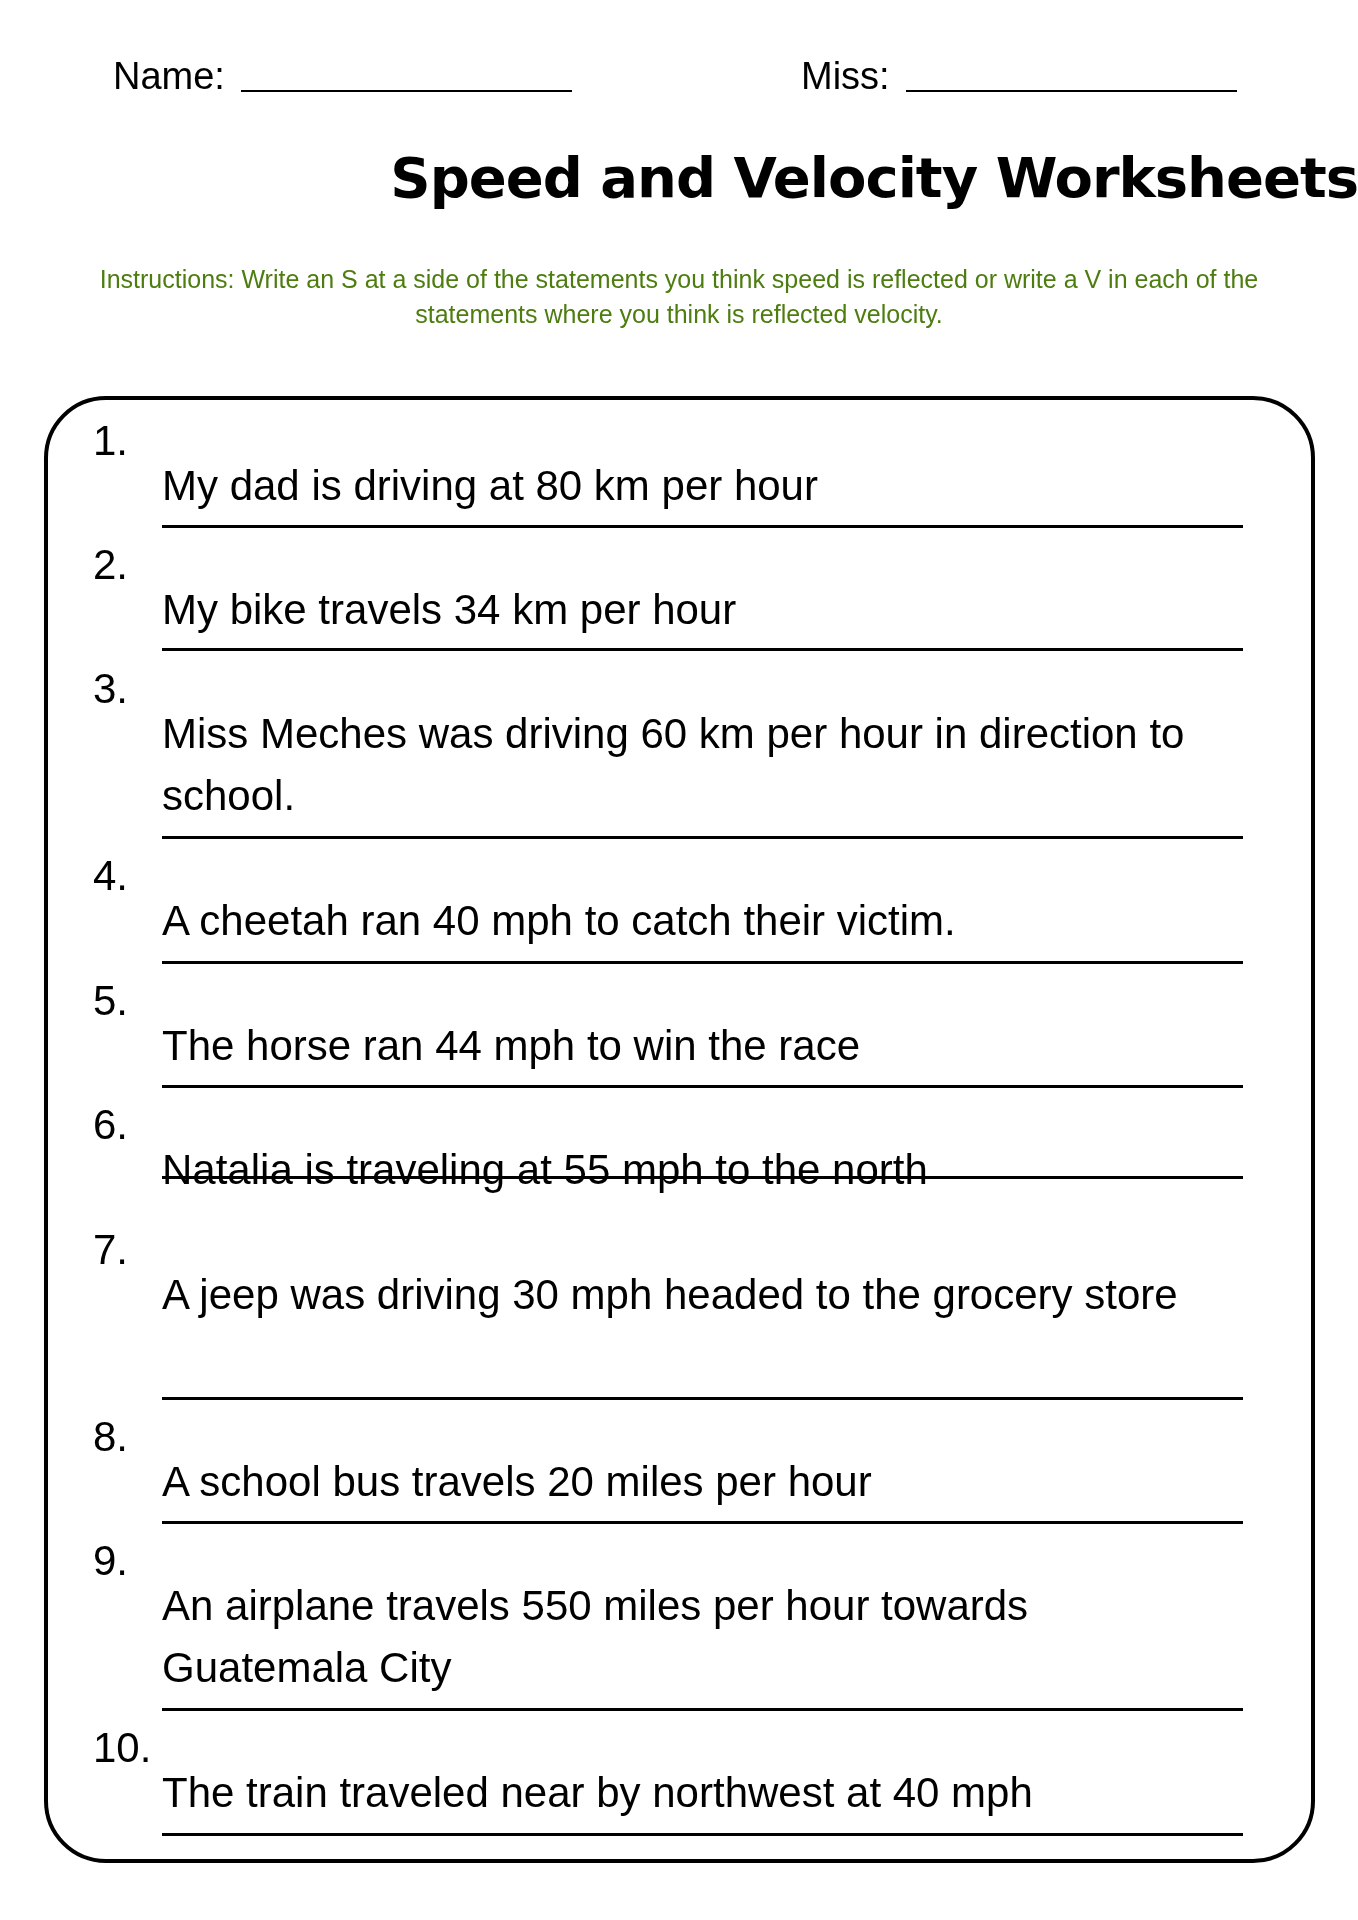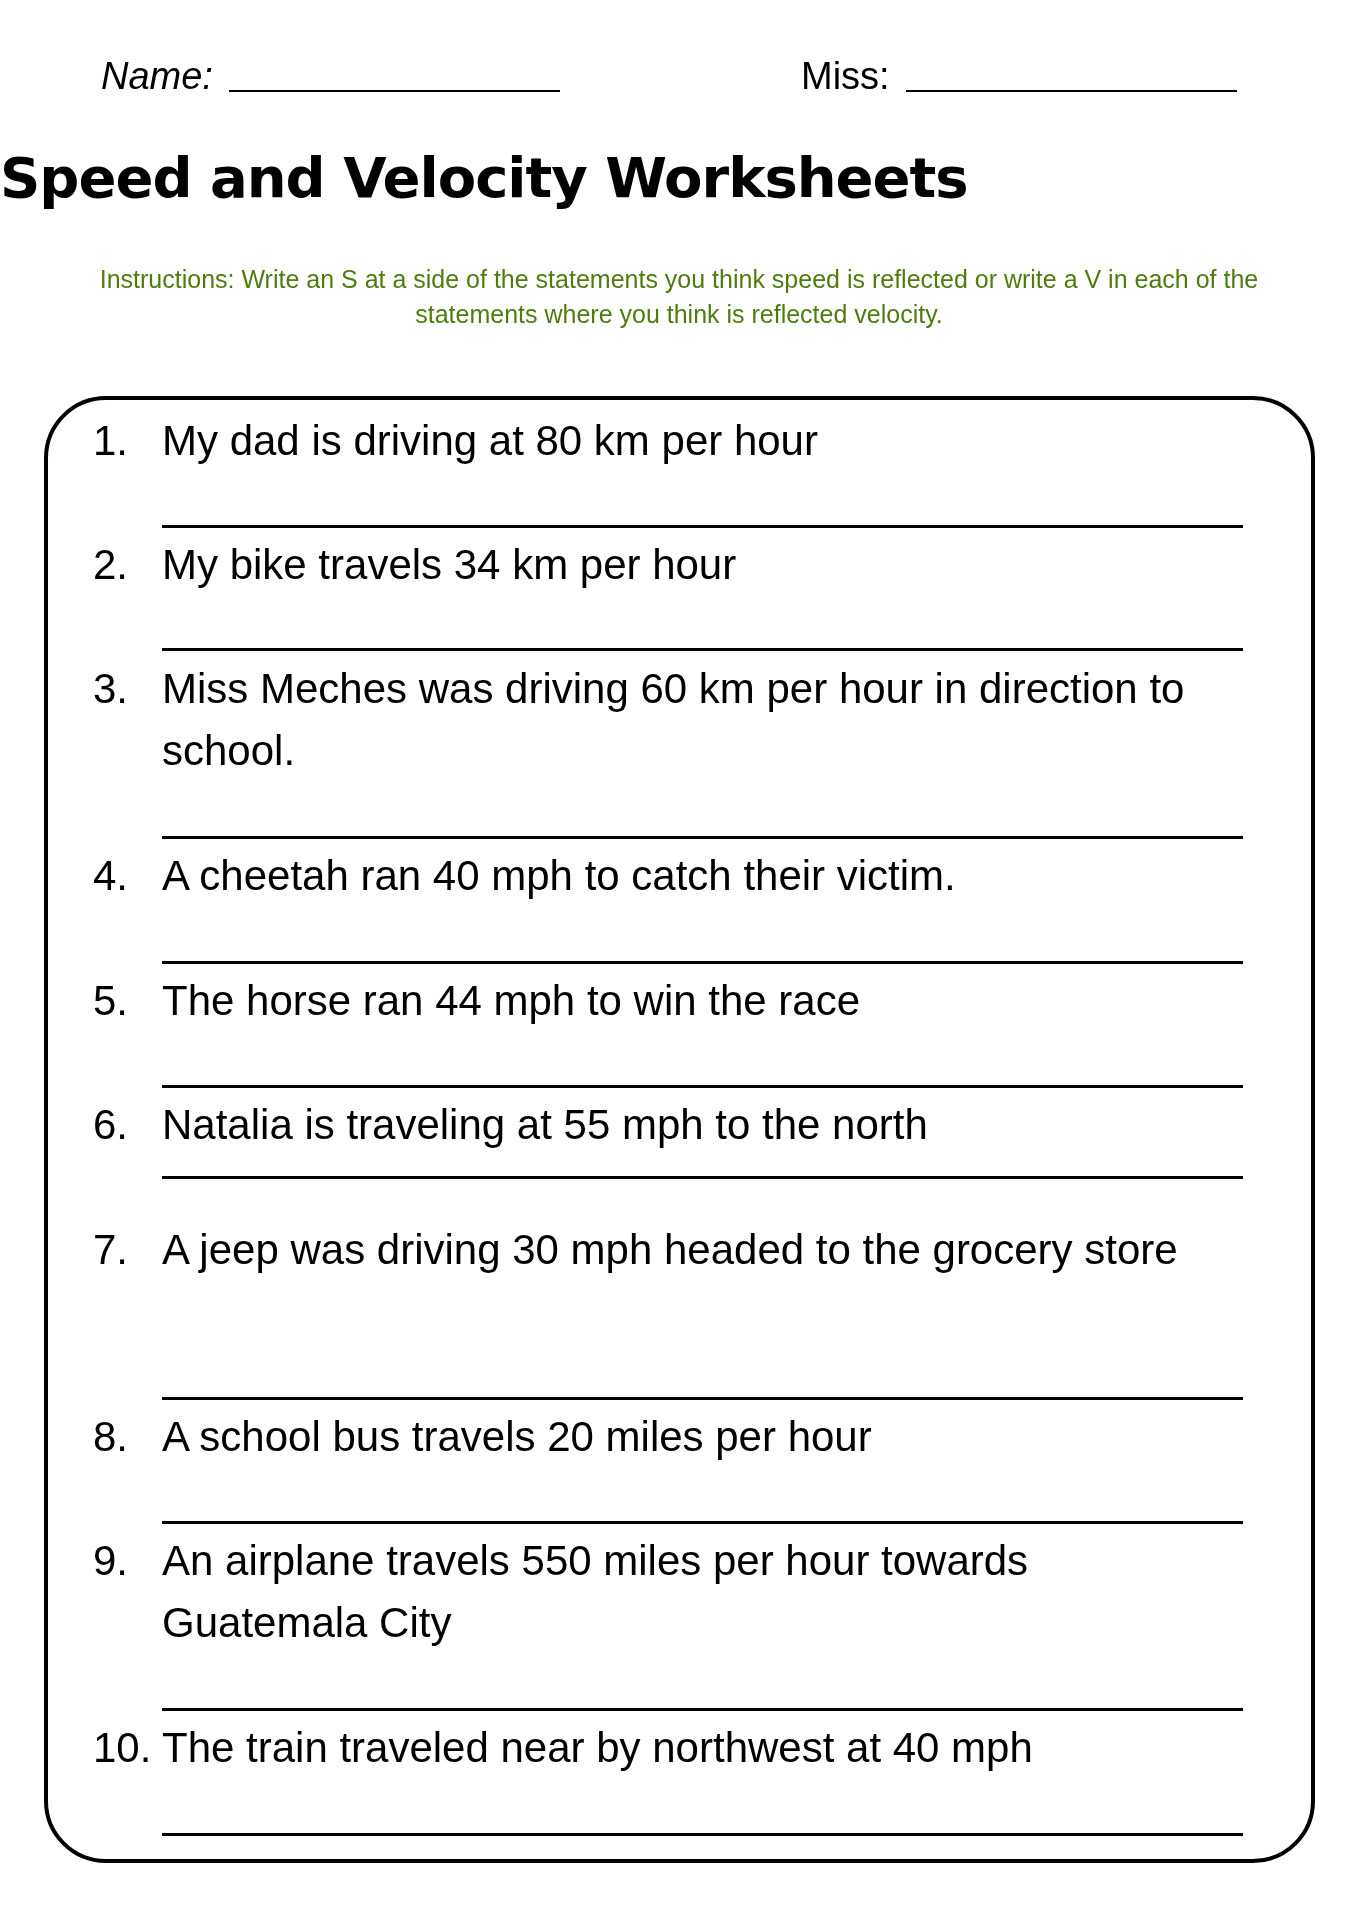--- a/index.html
+++ b/index.html
@@ -16,7 +16,7 @@
     display: inline-block; width: 331px; height: 2px; background: #000;
     margin-left: 16px; margin-bottom: 8px;
   }
-  #name-field { left: 101px; font-style: italic; }
+  #name-field { left: 113px; }
   #date-field { left: 801px; }
 
   .title {

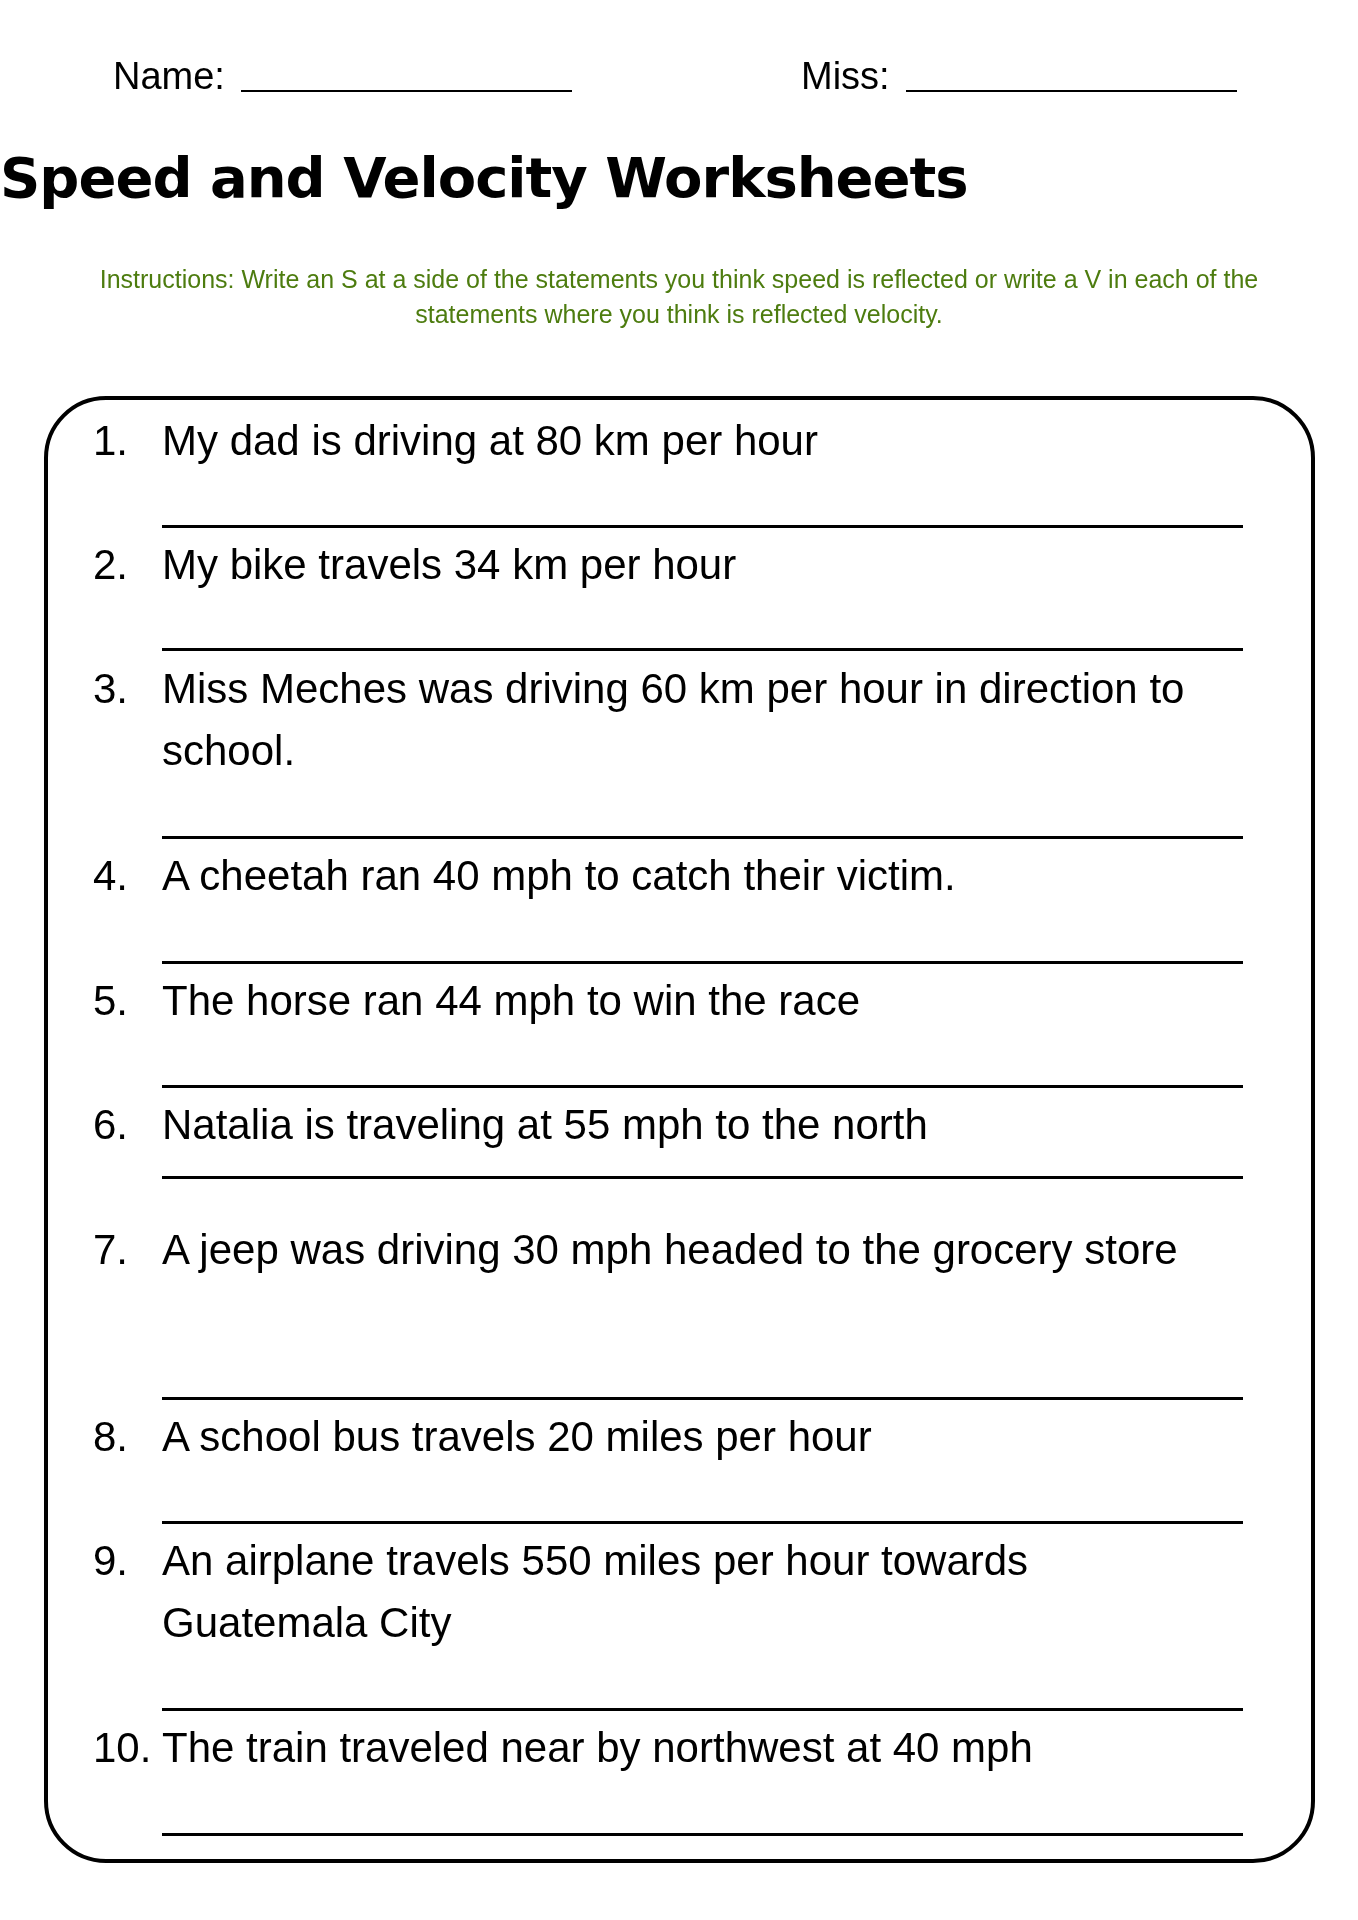--- a/index.html
+++ b/index.html
@@ -20,7 +20,7 @@
   #date-field { left: 801px; }
 
   .title {
-    position: absolute; left: 0; right: 0; top: 140px; text-align: left;
+    position: absolute; left: 0; right: 0; top: 140px; text-align: right;
     font-family: "DejaVu Sans", sans-serif; font-weight: bold; font-size: 56px;
     letter-spacing: -1px; line-height: 76px;
   }

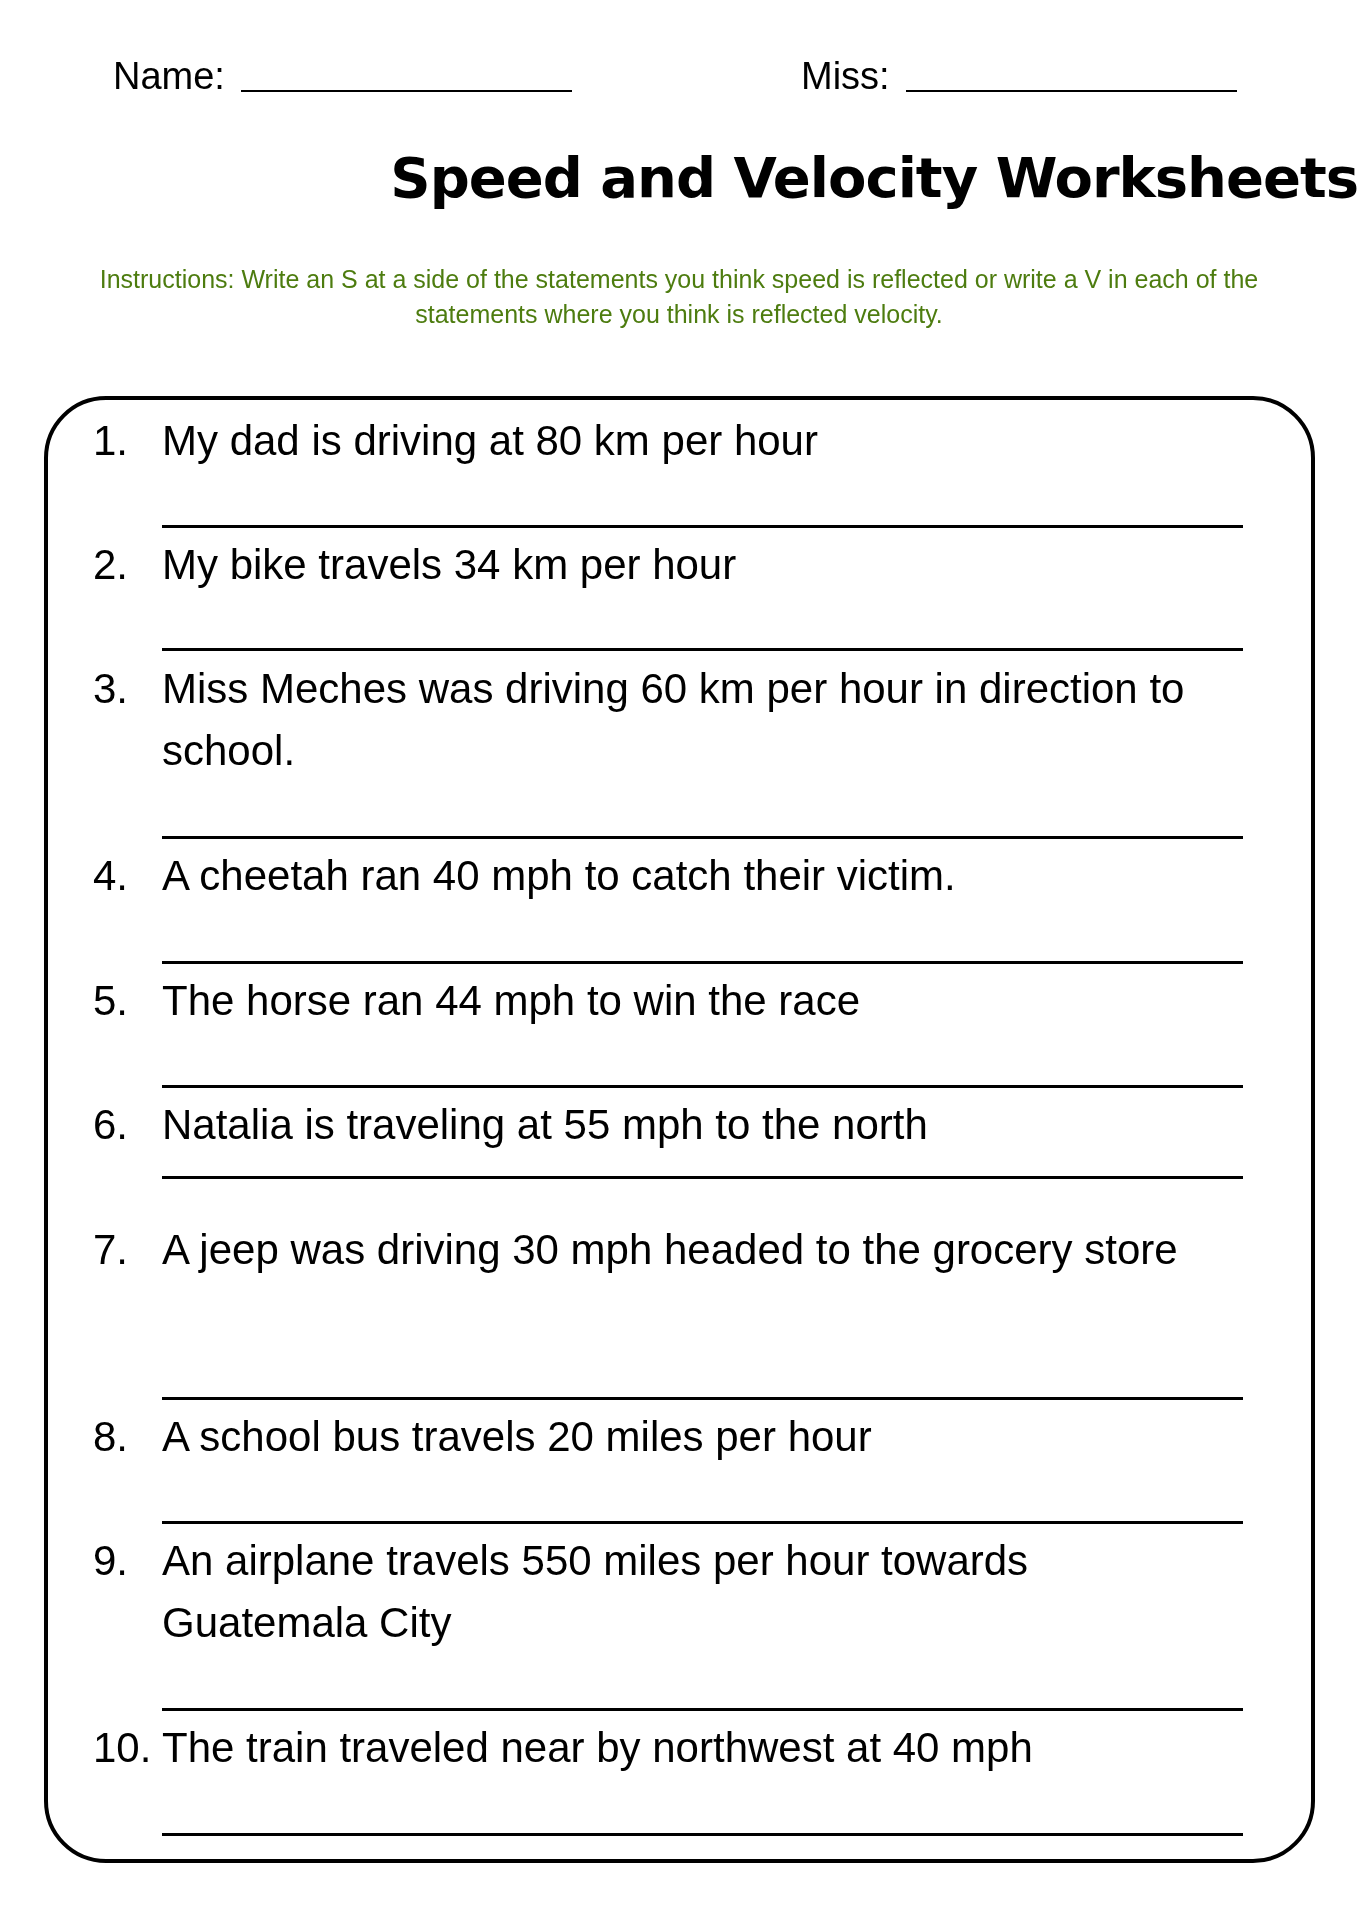--- a/index.html
+++ b/index.html
@@ -39,7 +39,7 @@
     font-size: 42px; line-height: 62px; display: flex;
   }
   .item .num { width: 69px; flex: 0 0 69px; }
-  .item .text { flex: 1; padding-right: 20px; }
+  .item .text { flex: 1; padding-right: 20px; margin-top: 45px; }
 
   .answer-line {
     position: absolute; left: 162px; width: 1081px; height: 3px; background: #000;

